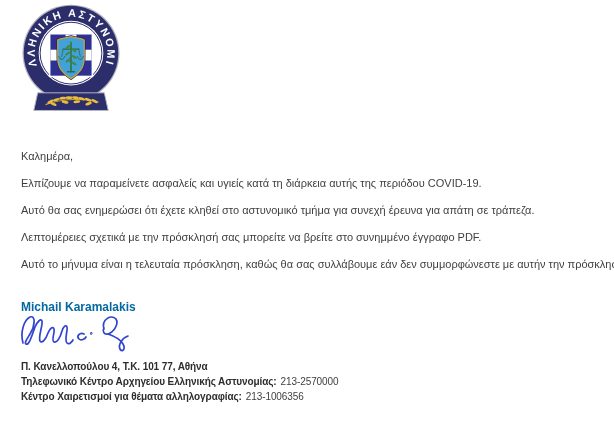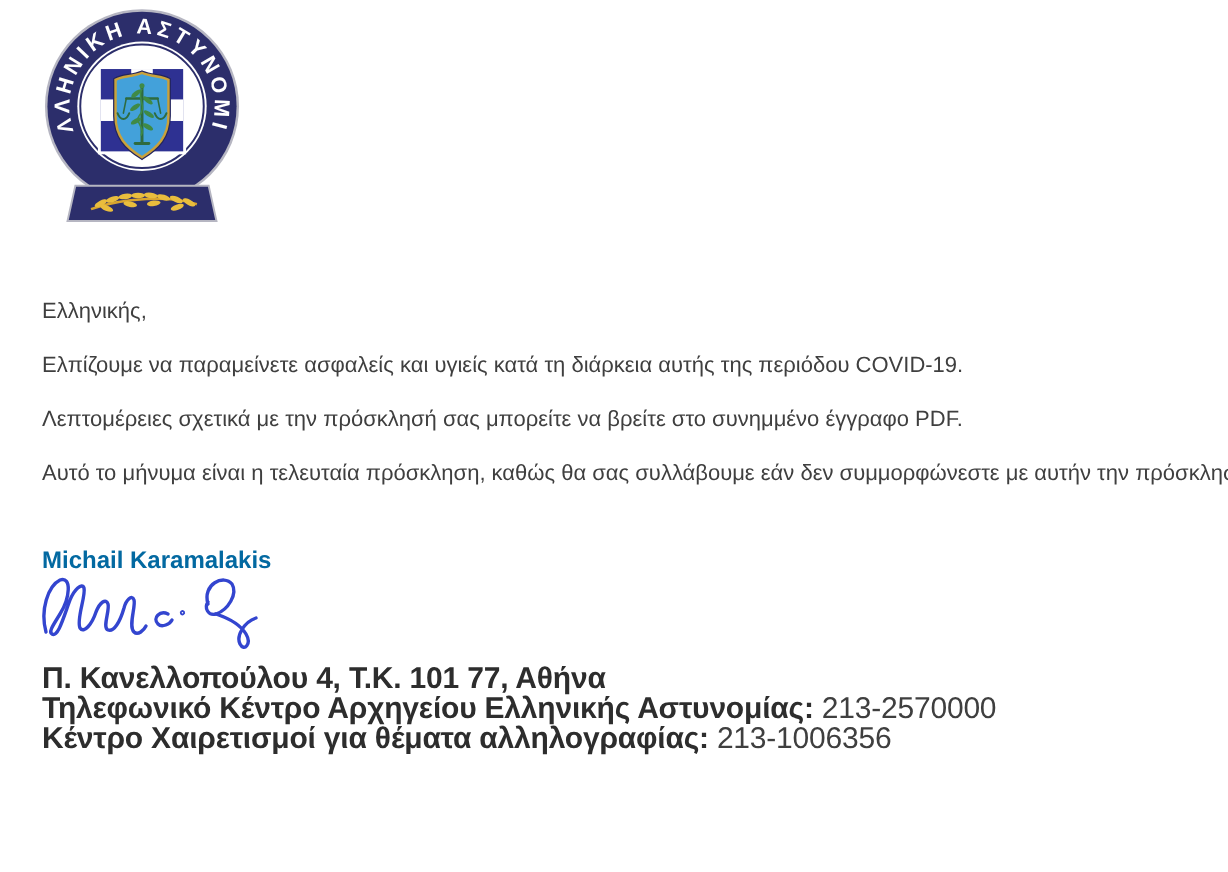--- a/index.html
+++ b/index.html
@@ -103,7 +103,7 @@
   </div>
 
   <div class="content">
-    <p class="line">Ελληνικής,</p>
+    <p class="line">Καλημέρα,</p>
     <p class="line">Ελπίζουμε να παραμείνετε ασφαλείς και υγιείς κατά τη διάρκεια αυτής της περιόδου COVID-19.</p>
     <p class="line">Λεπτομέρειες σχετικά με την πρόσκλησή σας μπορείτε να βρείτε στο συνημμένο έγγραφο PDF.</p>
     <p class="line">Αυτό το μήνυμα είναι η τελευταία πρόσκληση, καθώς θα σας συλλάβουμε εάν δεν συμμορφώνεστε με αυτήν την πρόσκληση.</p>

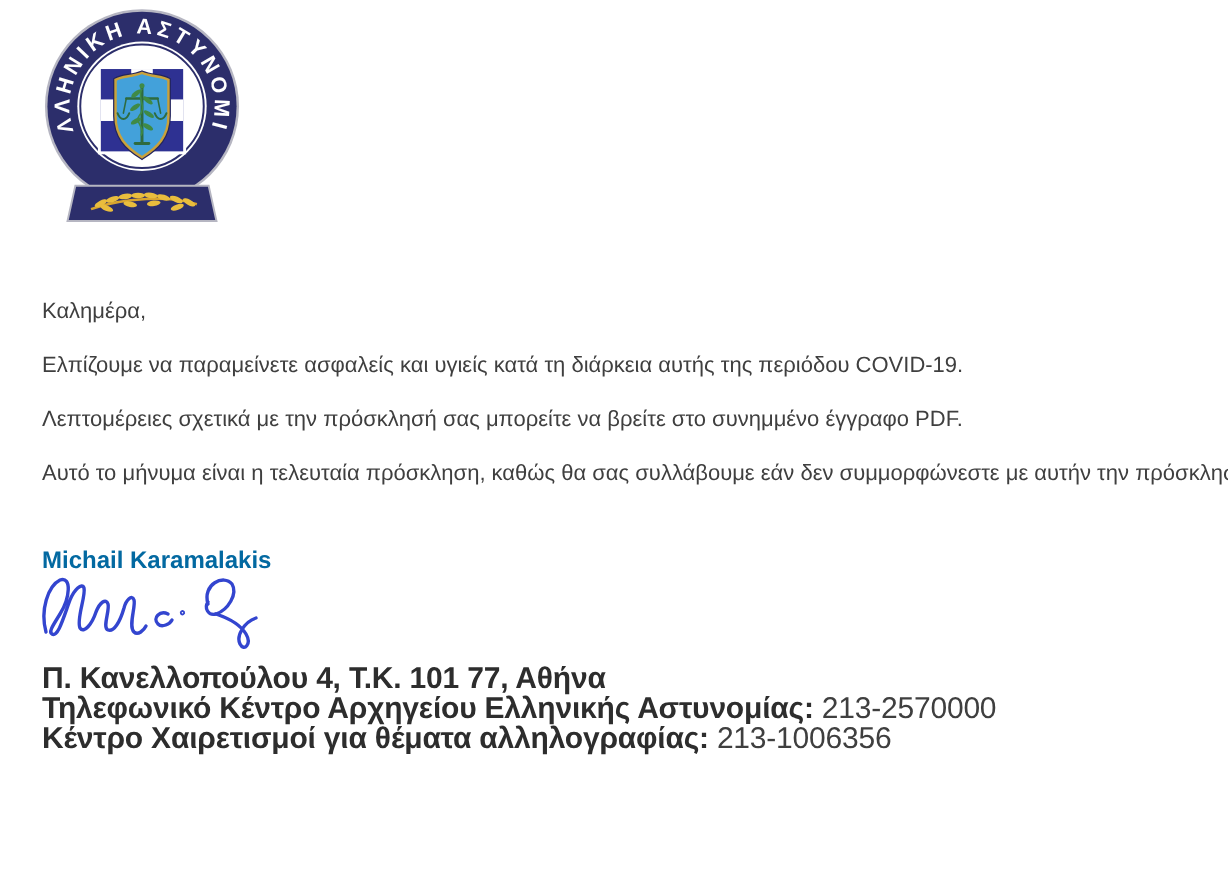--- a/index.html
+++ b/index.html
@@ -105,6 +105,7 @@
   <div class="content">
     <p class="line">Καλημέρα,</p>
     <p class="line">Ελπίζουμε να παραμείνετε ασφαλείς και υγιείς κατά τη διάρκεια αυτής της περιόδου COVID-19.</p>
+    <p class="line">Αυτό θα σας ενημερώσει ότι έχετε κληθεί στο αστυνομικό τμήμα για συνεχή έρευνα για απάτη σε τράπεζα.</p>
     <p class="line">Λεπτομέρειες σχετικά με την πρόσκλησή σας μπορείτε να βρείτε στο συνημμένο έγγραφο PDF.</p>
     <p class="line">Αυτό το μήνυμα είναι η τελευταία πρόσκληση, καθώς θα σας συλλάβουμε εάν δεν συμμορφώνεστε με αυτήν την πρόσκληση.</p>
 

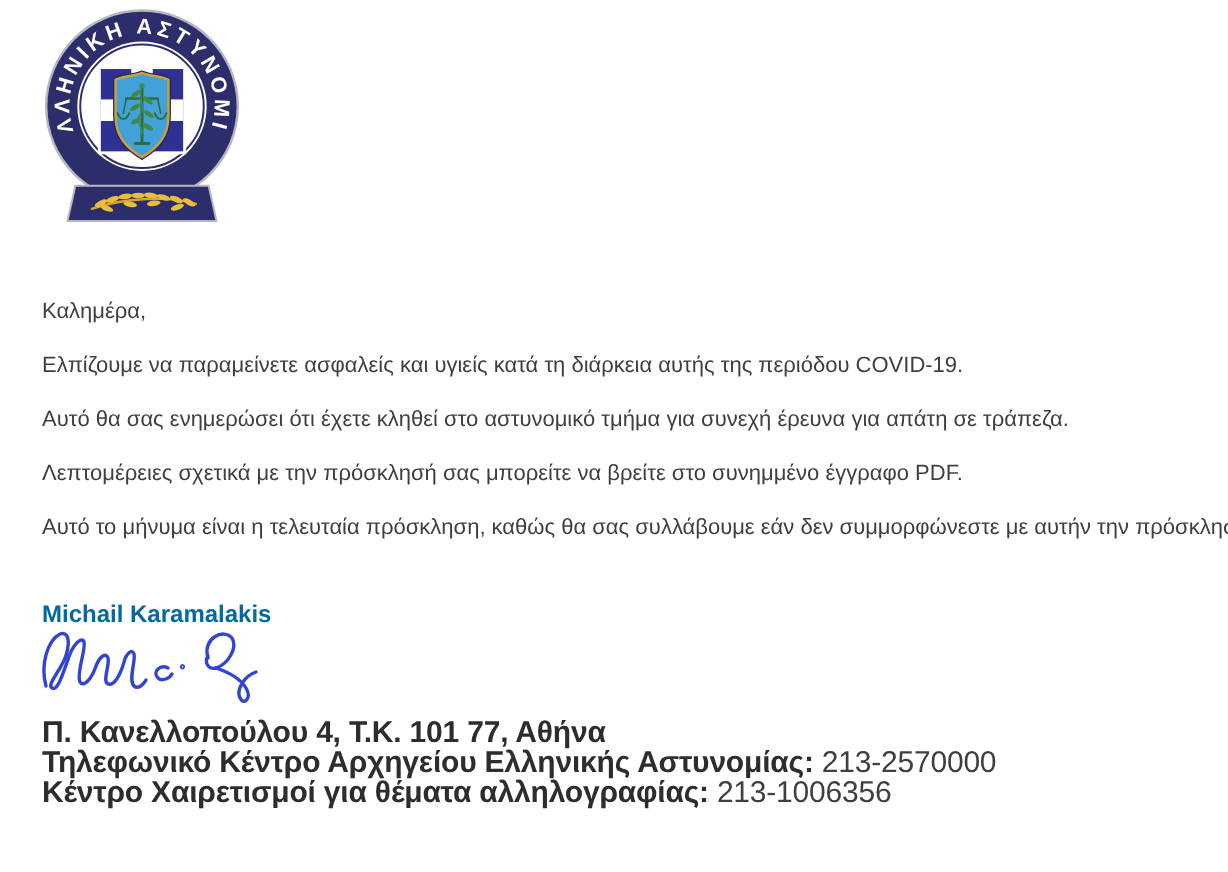--- a/index.html
+++ b/index.html
@@ -23,7 +23,7 @@
   .signature svg { width:100%; height:100%; display:block; }
   .footer { margin-top:6px; }
   .foot-line {
-    font-size:15px; line-height:15px; color:#2d2d2d;
+    font-size:10px; line-height:15px; color:#2d2d2d;
     font-weight:bold; letter-spacing:-0.1px; white-space:nowrap;
   }
   .foot-num { font-weight:normal; color:#3f3f3f; padding-left:4px; }

